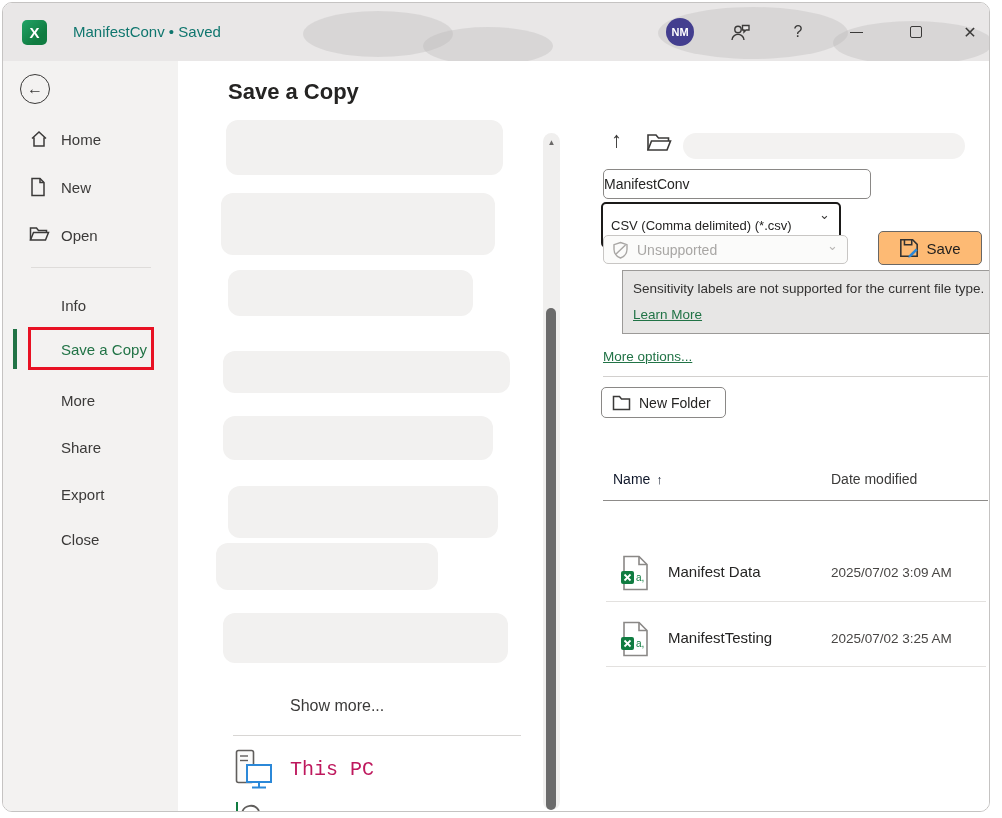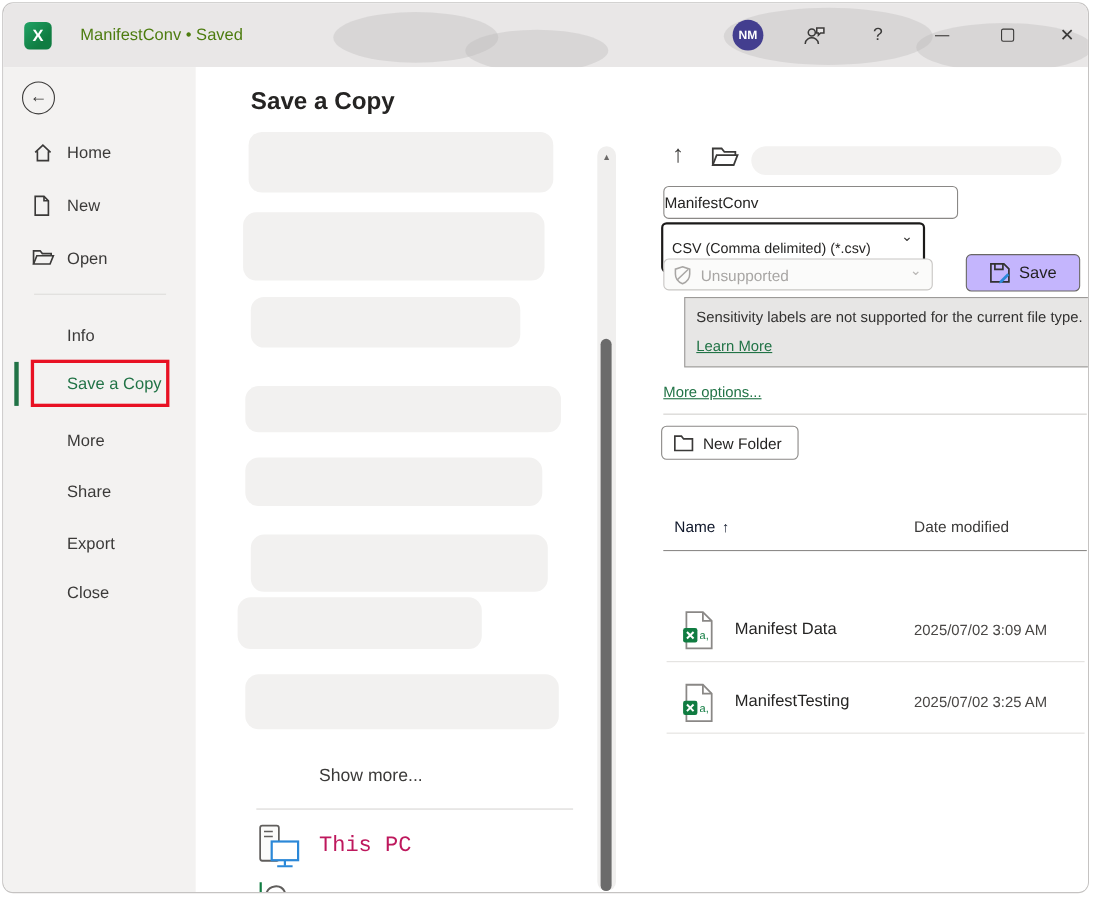--- a/index.html
+++ b/index.html
@@ -14,7 +14,7 @@
   .app-icon { position:absolute; left:19px; top:17px; width:25px; height:25px; border-radius:5px;
     background:linear-gradient(135deg,#21a366 0%,#107c41 70%); color:#fff; font-weight:bold;
     font-size:15px; display:flex; align-items:center; justify-content:center; }
-  .doc-title { position:absolute; left:70px; top:20px; font-size:15px; color:#4d7c0f; }
+  .doc-title { position:absolute; left:70px; top:20px; font-size:15px; color:#0f766e; }
   .avatar { position:absolute; left:663px; top:15px; width:28px; height:28px; border-radius:50%;
     background:#433e8f; color:#fff; font-size:11px; font-weight:bold;
     display:flex; align-items:center; justify-content:center; }

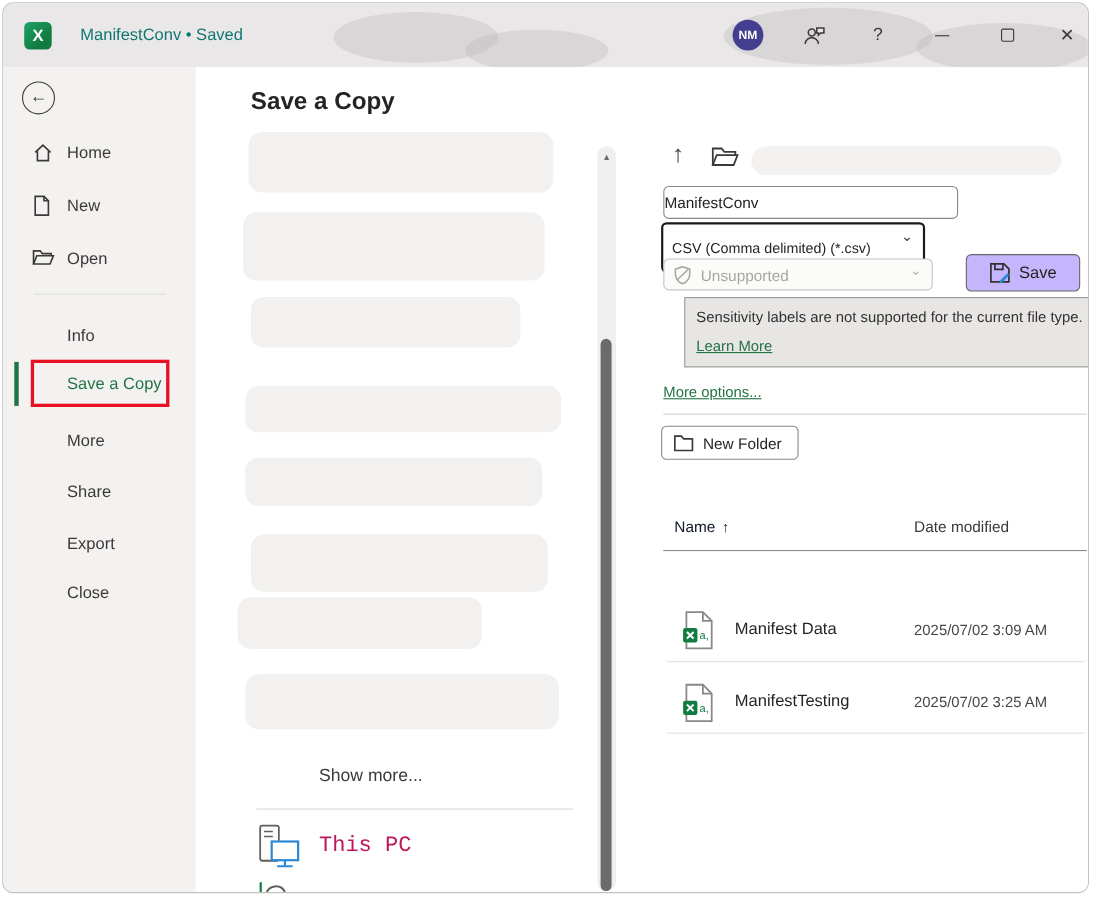--- a/index.html
+++ b/index.html
@@ -67,7 +67,7 @@
     border-radius:5px; background:#fbfbfa; display:flex; align-items:center; padding:0 8px; font-size:14px; color:#a8a6a4; }
   .sens .chev { position:absolute; right:9px; top:2px; font-size:13px; color:#b9b7b5; }
   .sens .s-label { margin-left:8px; }
-  .save-btn { position:absolute; left:700px; top:170px; width:104px; height:34px; background:#c4b5fd;
+  .save-btn { position:absolute; left:700px; top:170px; width:104px; height:34px; background:#fdba74;
     border:1px solid #69676
 5; border:1px solid #696765; border-radius:5px; display:flex; align-items:center; justify-content:center;
     font-size:15px; color:#201f1e; gap:7px; }

